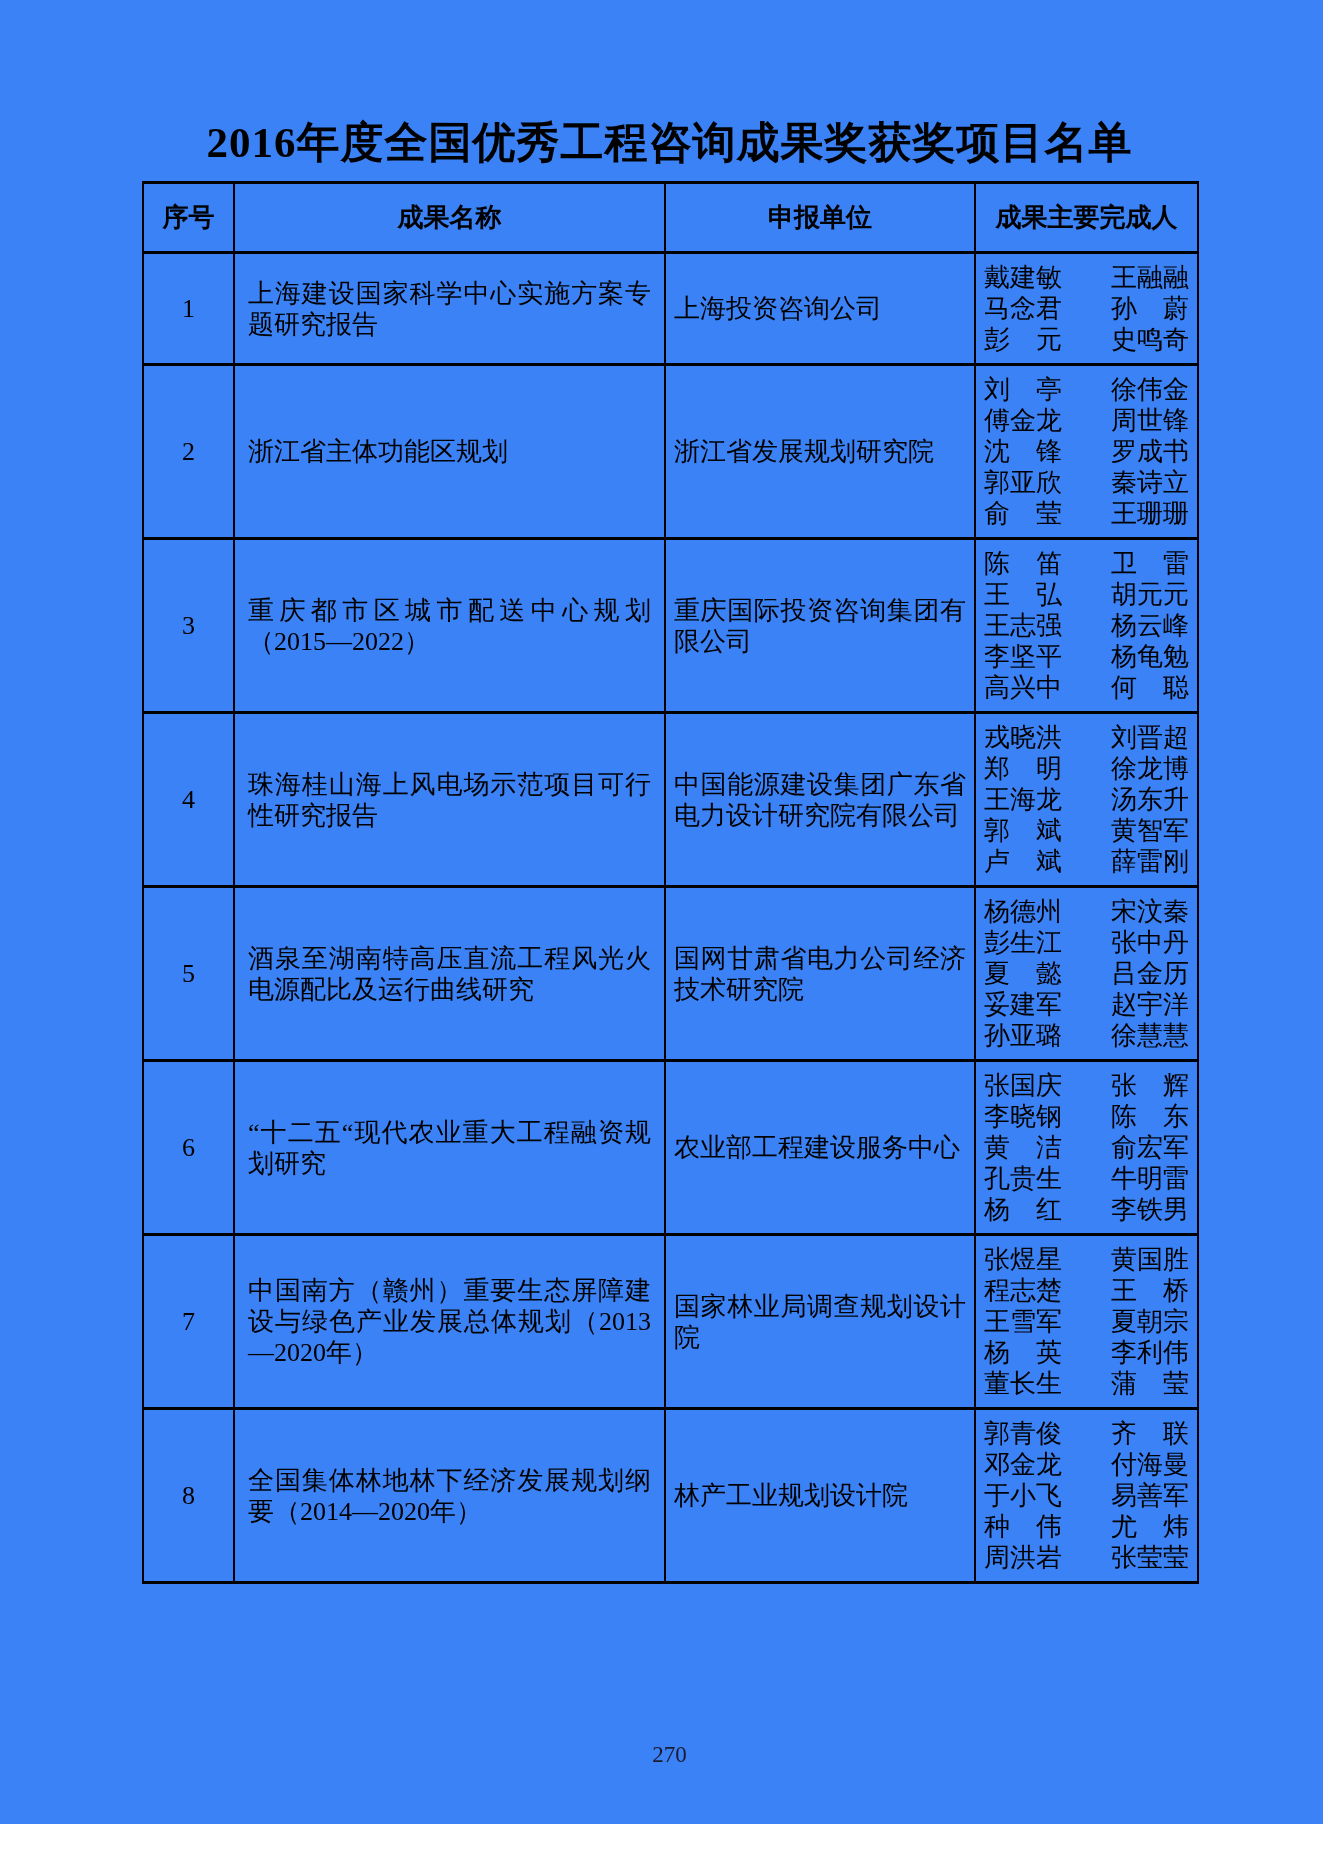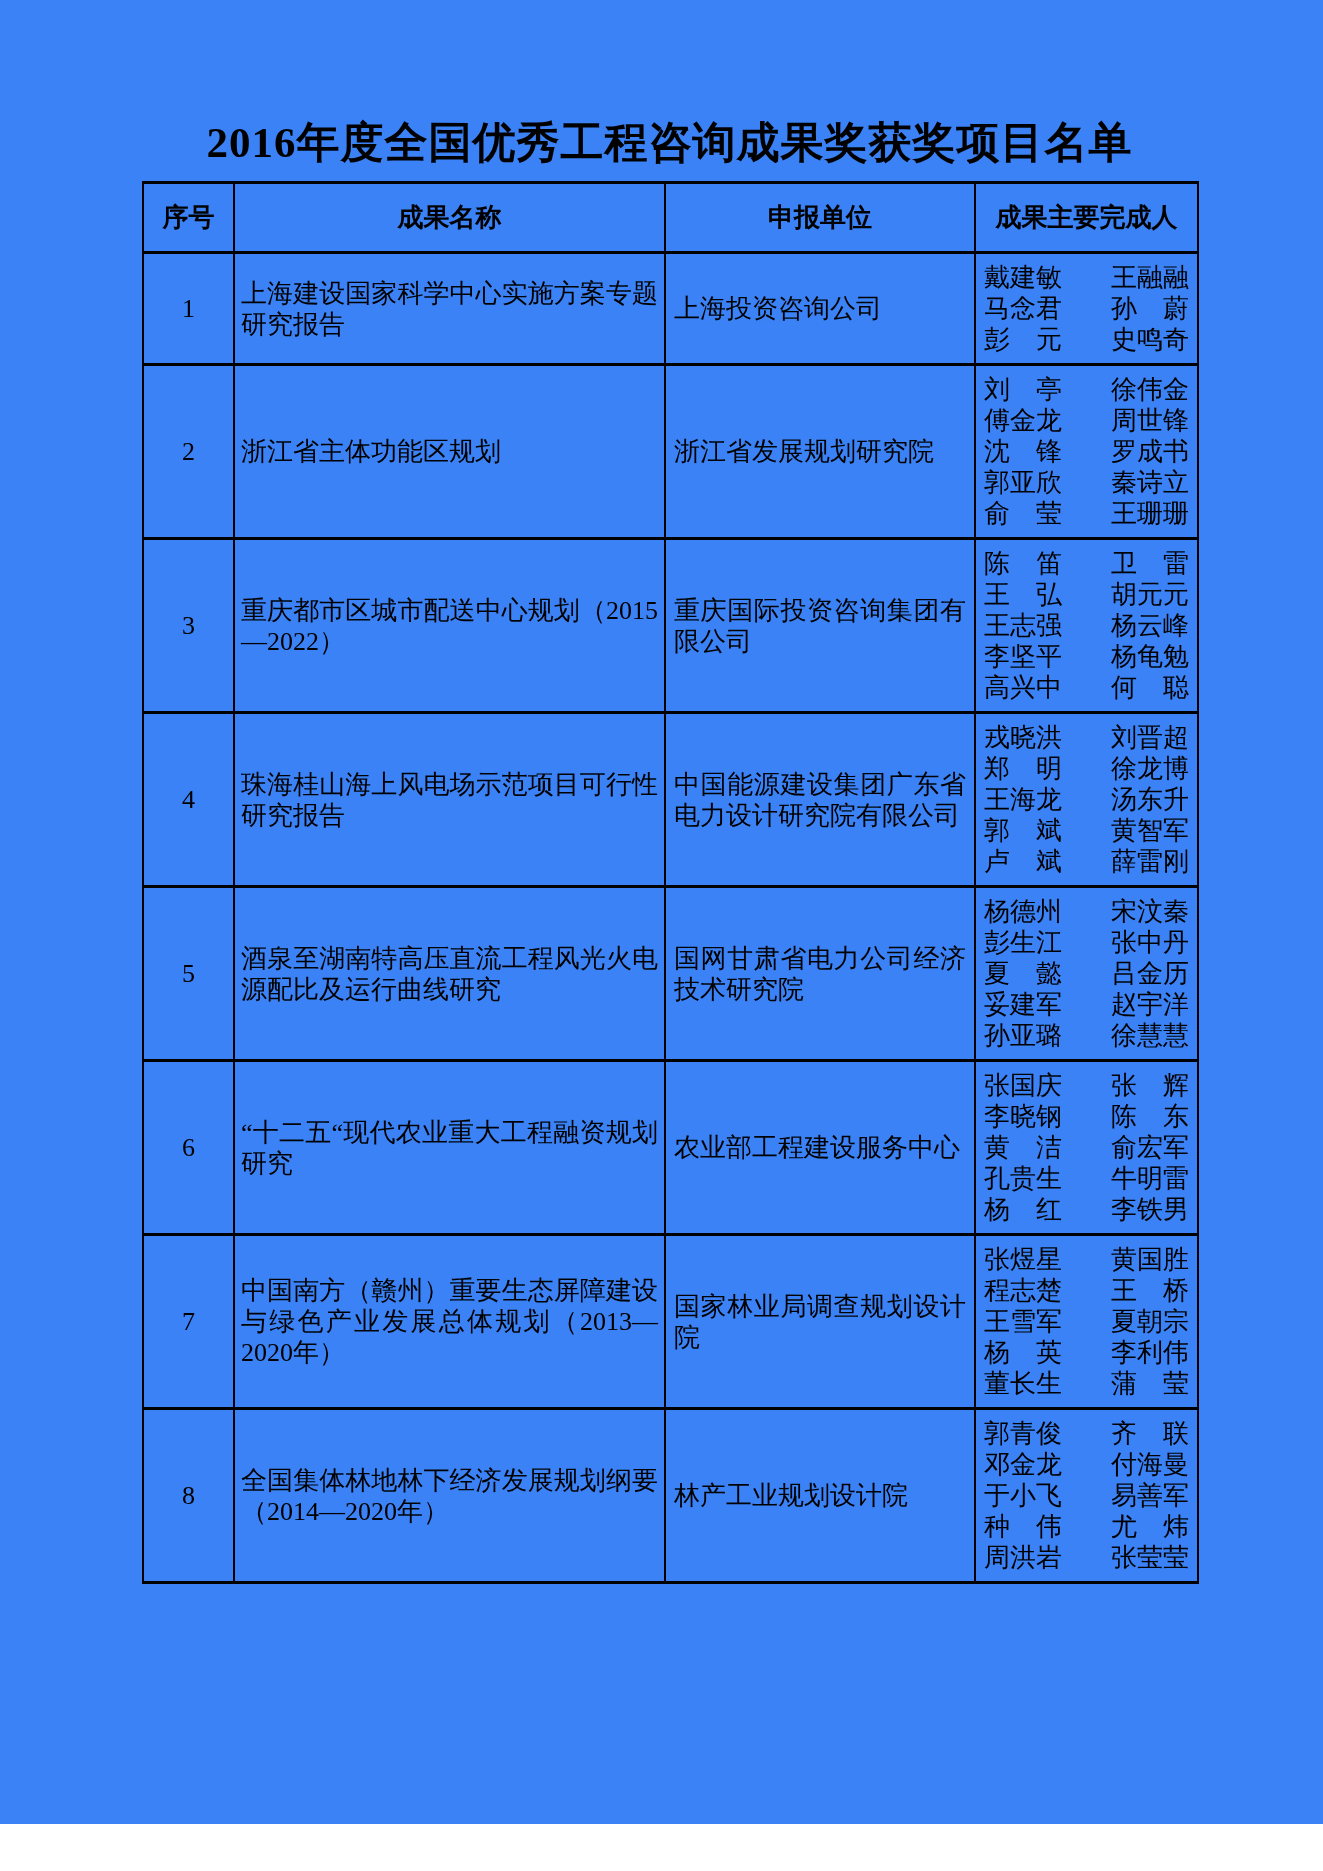--- a/index.html
+++ b/index.html
@@ -63,7 +63,7 @@
   .cell-name {
     text-align: justify;
     text-justify: inter-ideograph;
-    padding: 8px 6px;
+    padding: 8px 13px;
     margin-top: 18px;
   }
   .cell-unit {

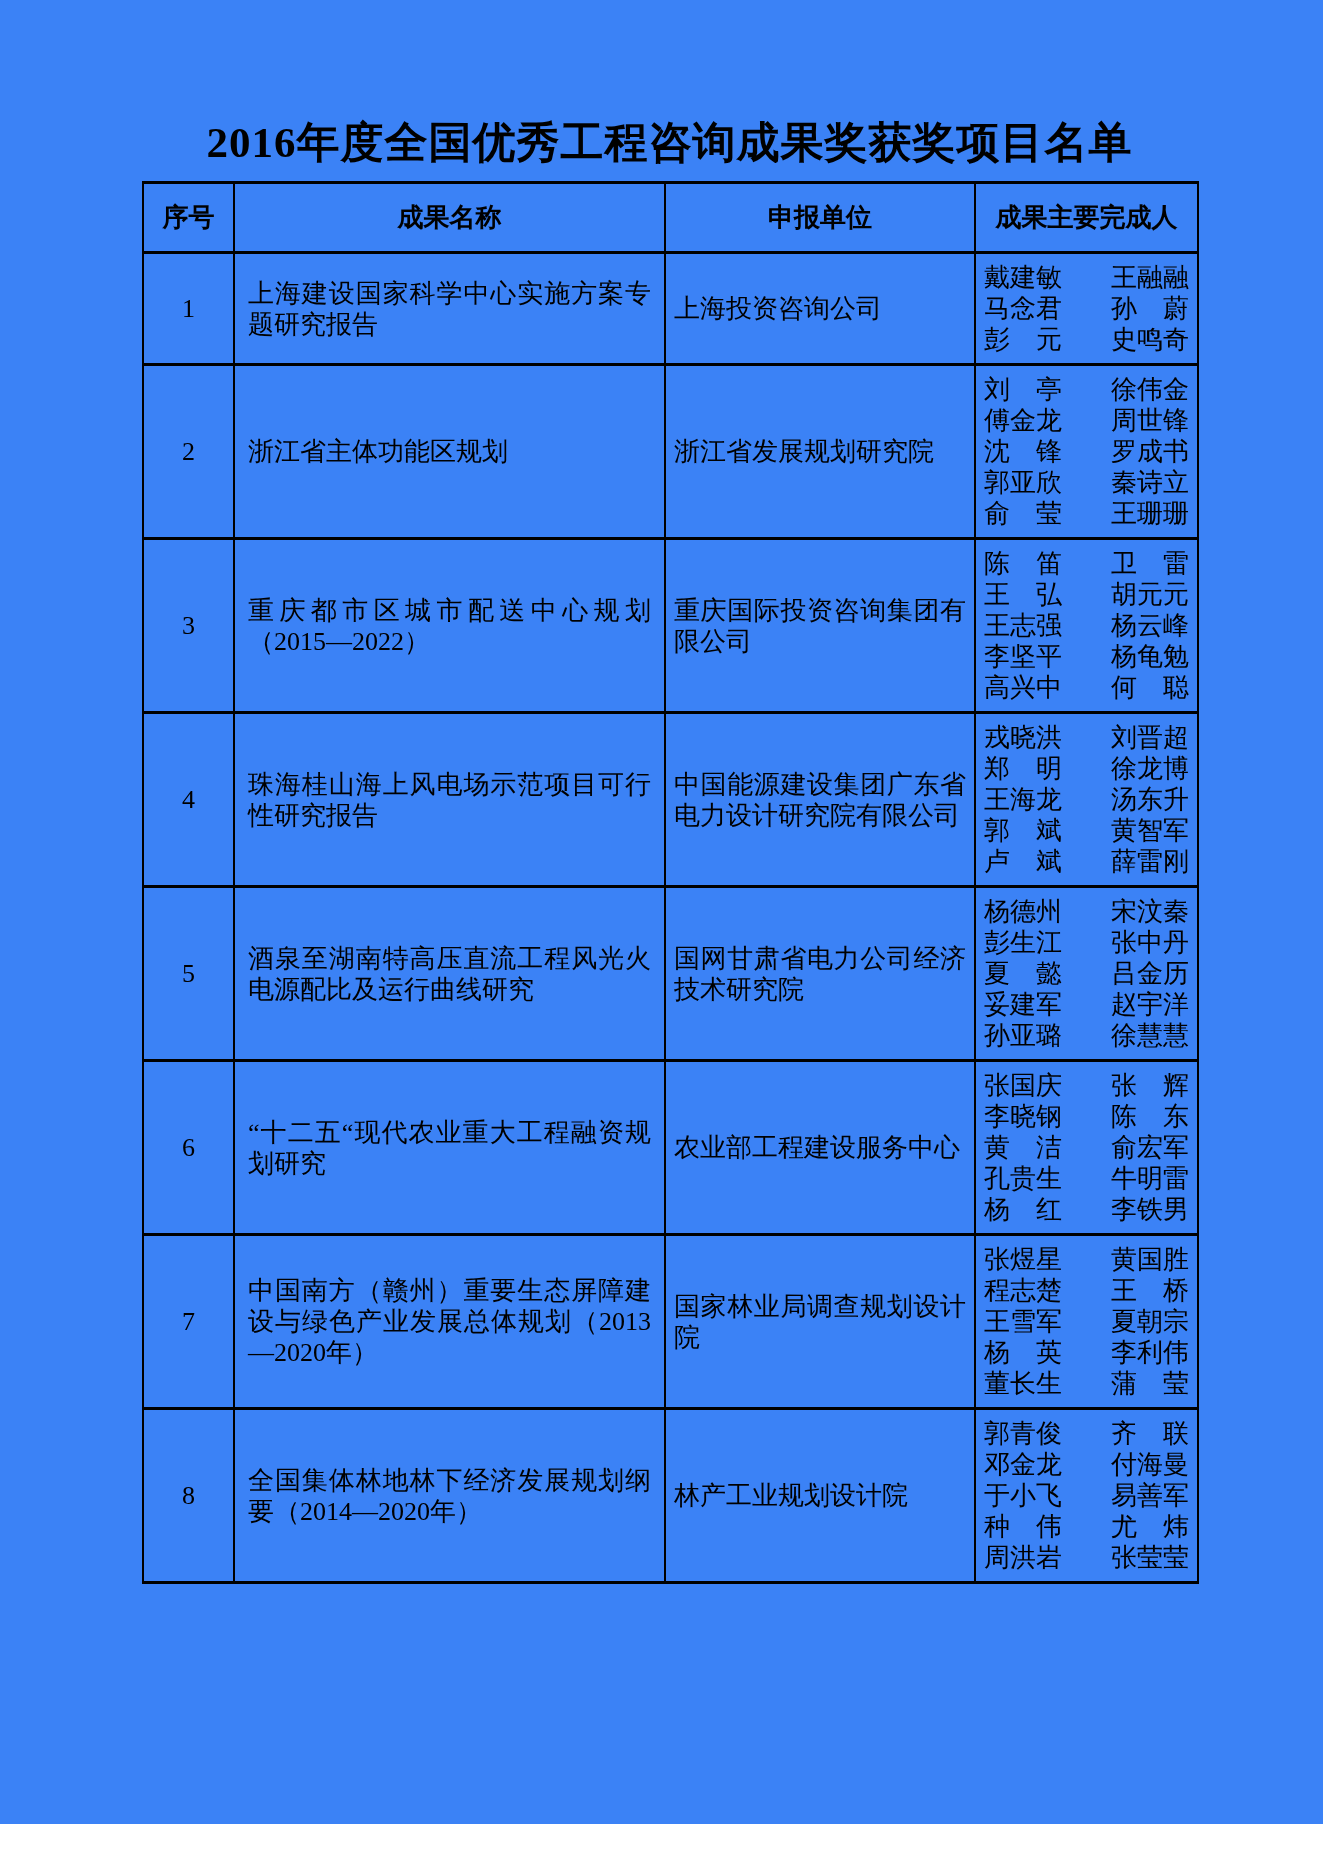--- a/index.html
+++ b/index.html
@@ -323,6 +323,7 @@
     </table>
   </div>
 
+  <div class="page-footer">270</div>
 </div>
 
 </body></html>

